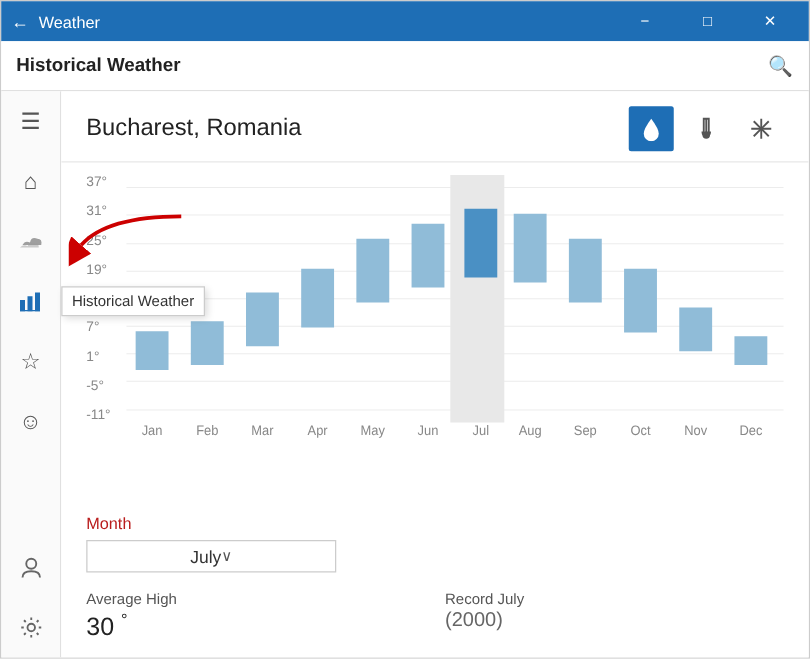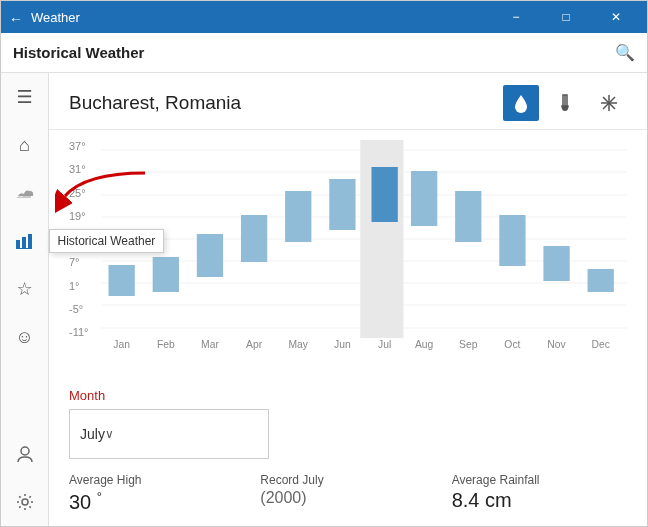--- a/index.html
+++ b/index.html
@@ -204,10 +204,10 @@
       display: inline-flex;
       align-items: center;
       border: 1px solid #ccc;
-      padding: 16px 10px;
+      padding: 4px 10px;
       cursor: pointer;
       min-width: 200px;
-      justify-content: flex-start;
+      justify-content: center;
       background: #fff;
       font-size: 14px;
       color: #333;

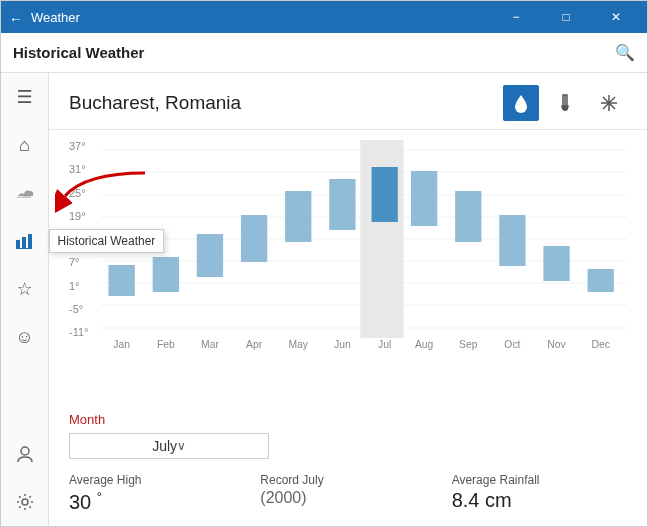--- a/index.html
+++ b/index.html
@@ -458,10 +458,6 @@
             <div class="stat-label">Record July</div>
             <div class="stat-sub">(2000)</div>
           </div>
-          <div class="stat-item">
-            <div class="stat-label">Average Rainfall</div>
-            <div class="stat-value">8.4 cm</div>
-          </div>
         </div>
       </div>
     </div>

